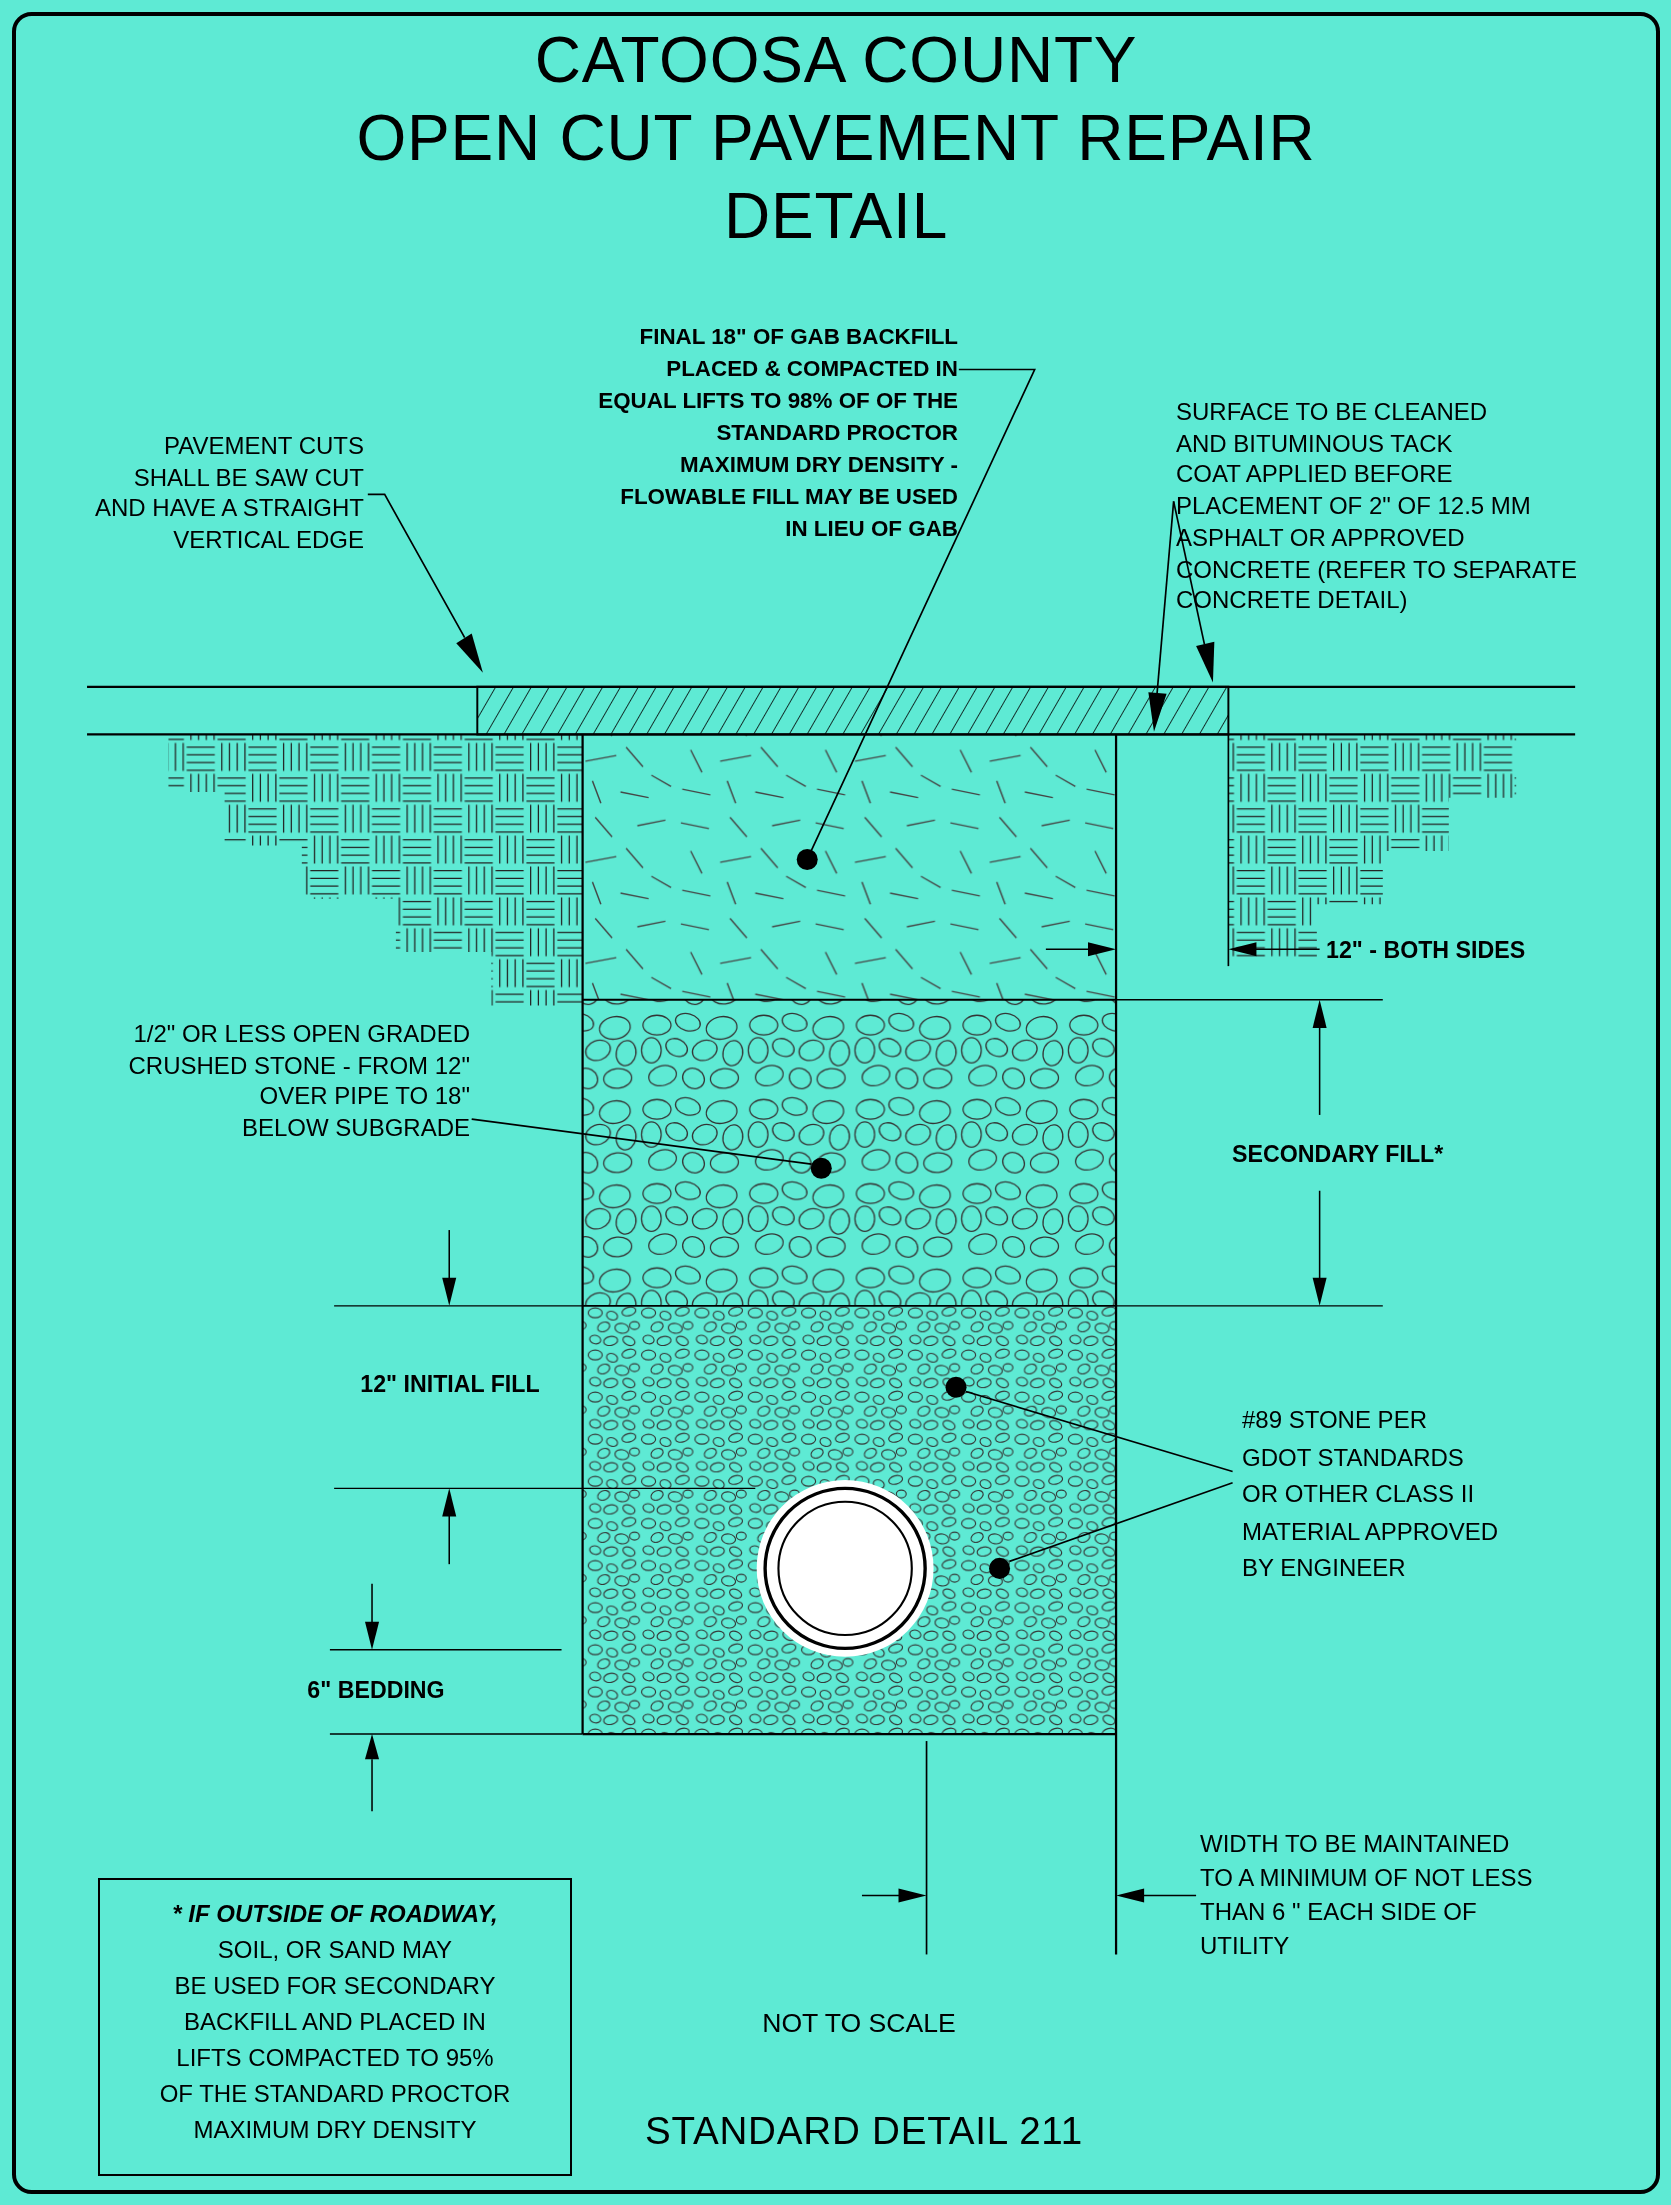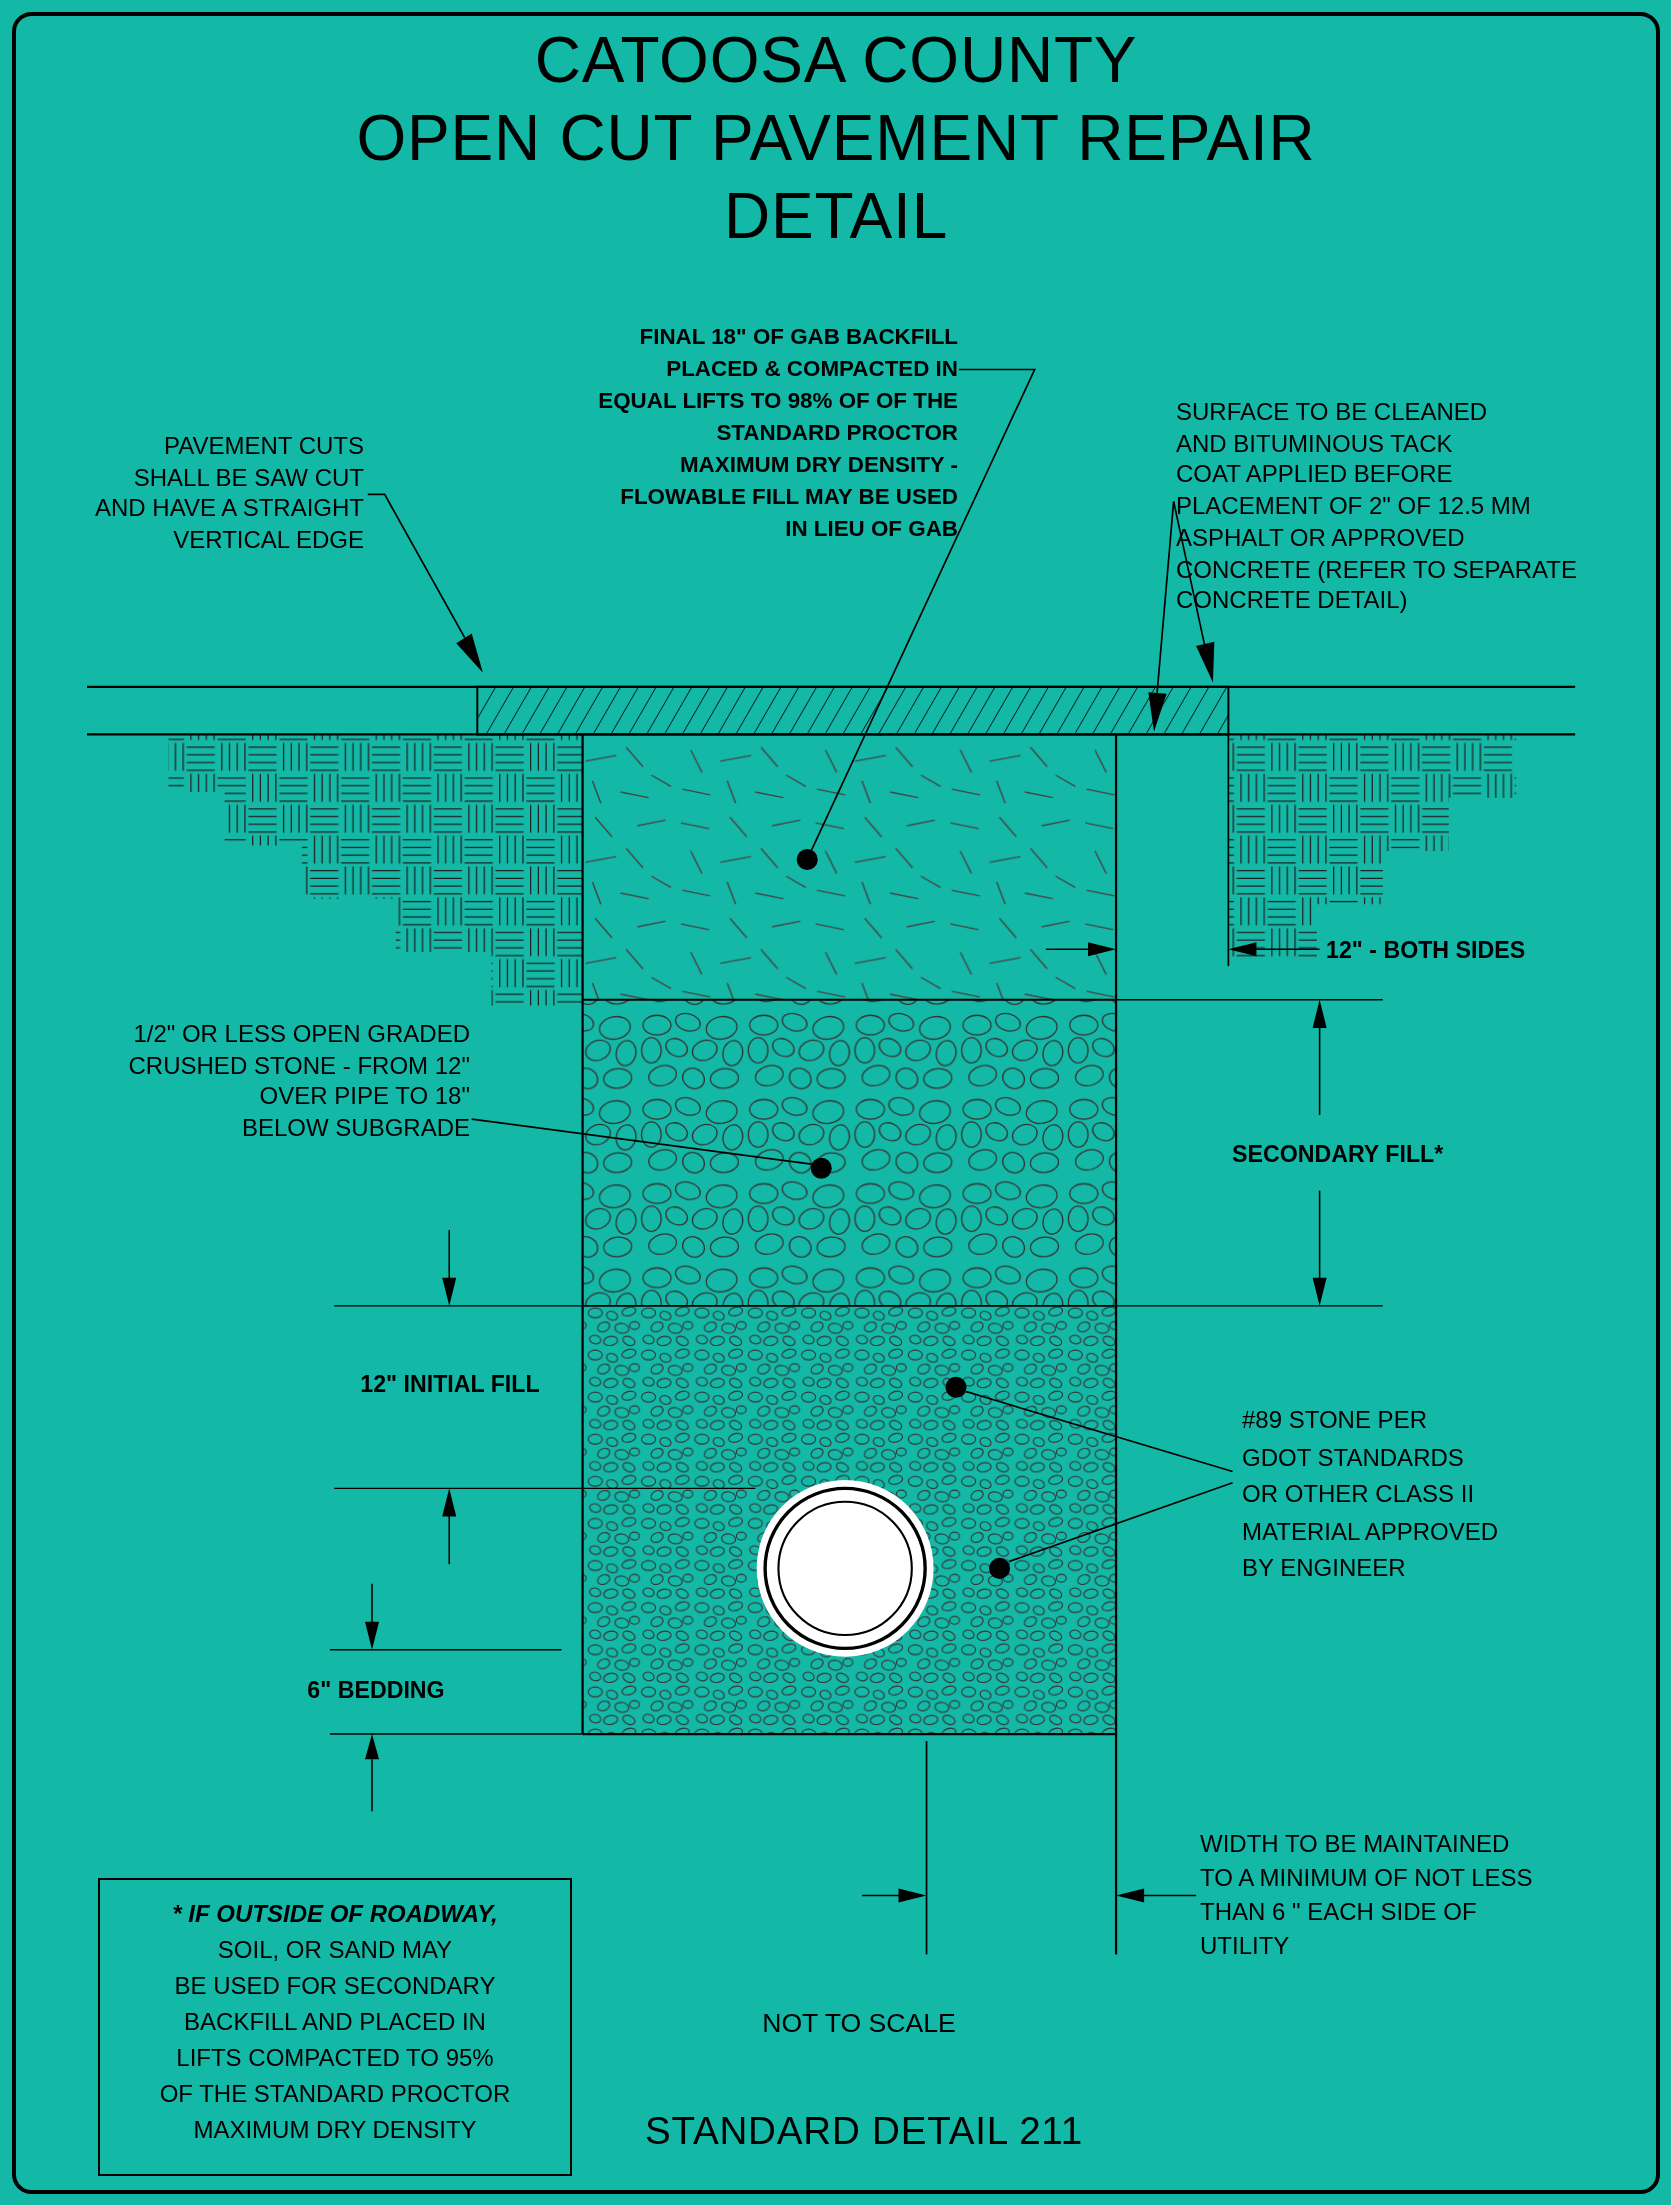--- a/index.html
+++ b/index.html
@@ -3,7 +3,7 @@
 <meta charset="utf-8">
 <style>
   html,body{margin:0;padding:0;background:#fff;}
-  .viewport{position:relative;width:1672px;height:2205px;background:#14b8a6;overflow:hidden;}
+  .viewport{position:relative;width:1672px;height:2205px;background:#5eead4;overflow:hidden;}
   .sheet{position:absolute;left:0;top:0;width:836px;height:1103px;transform:scale(2);transform-origin:0 0;
          font-family:"Liberation Sans",sans-serif;color:#000;}
   .sheet-border{position:absolute;left:5.6px;top:5.6px;right:5.6px;bottom:5.6px;border:2.5px solid #000;border-radius:9.8px;}

